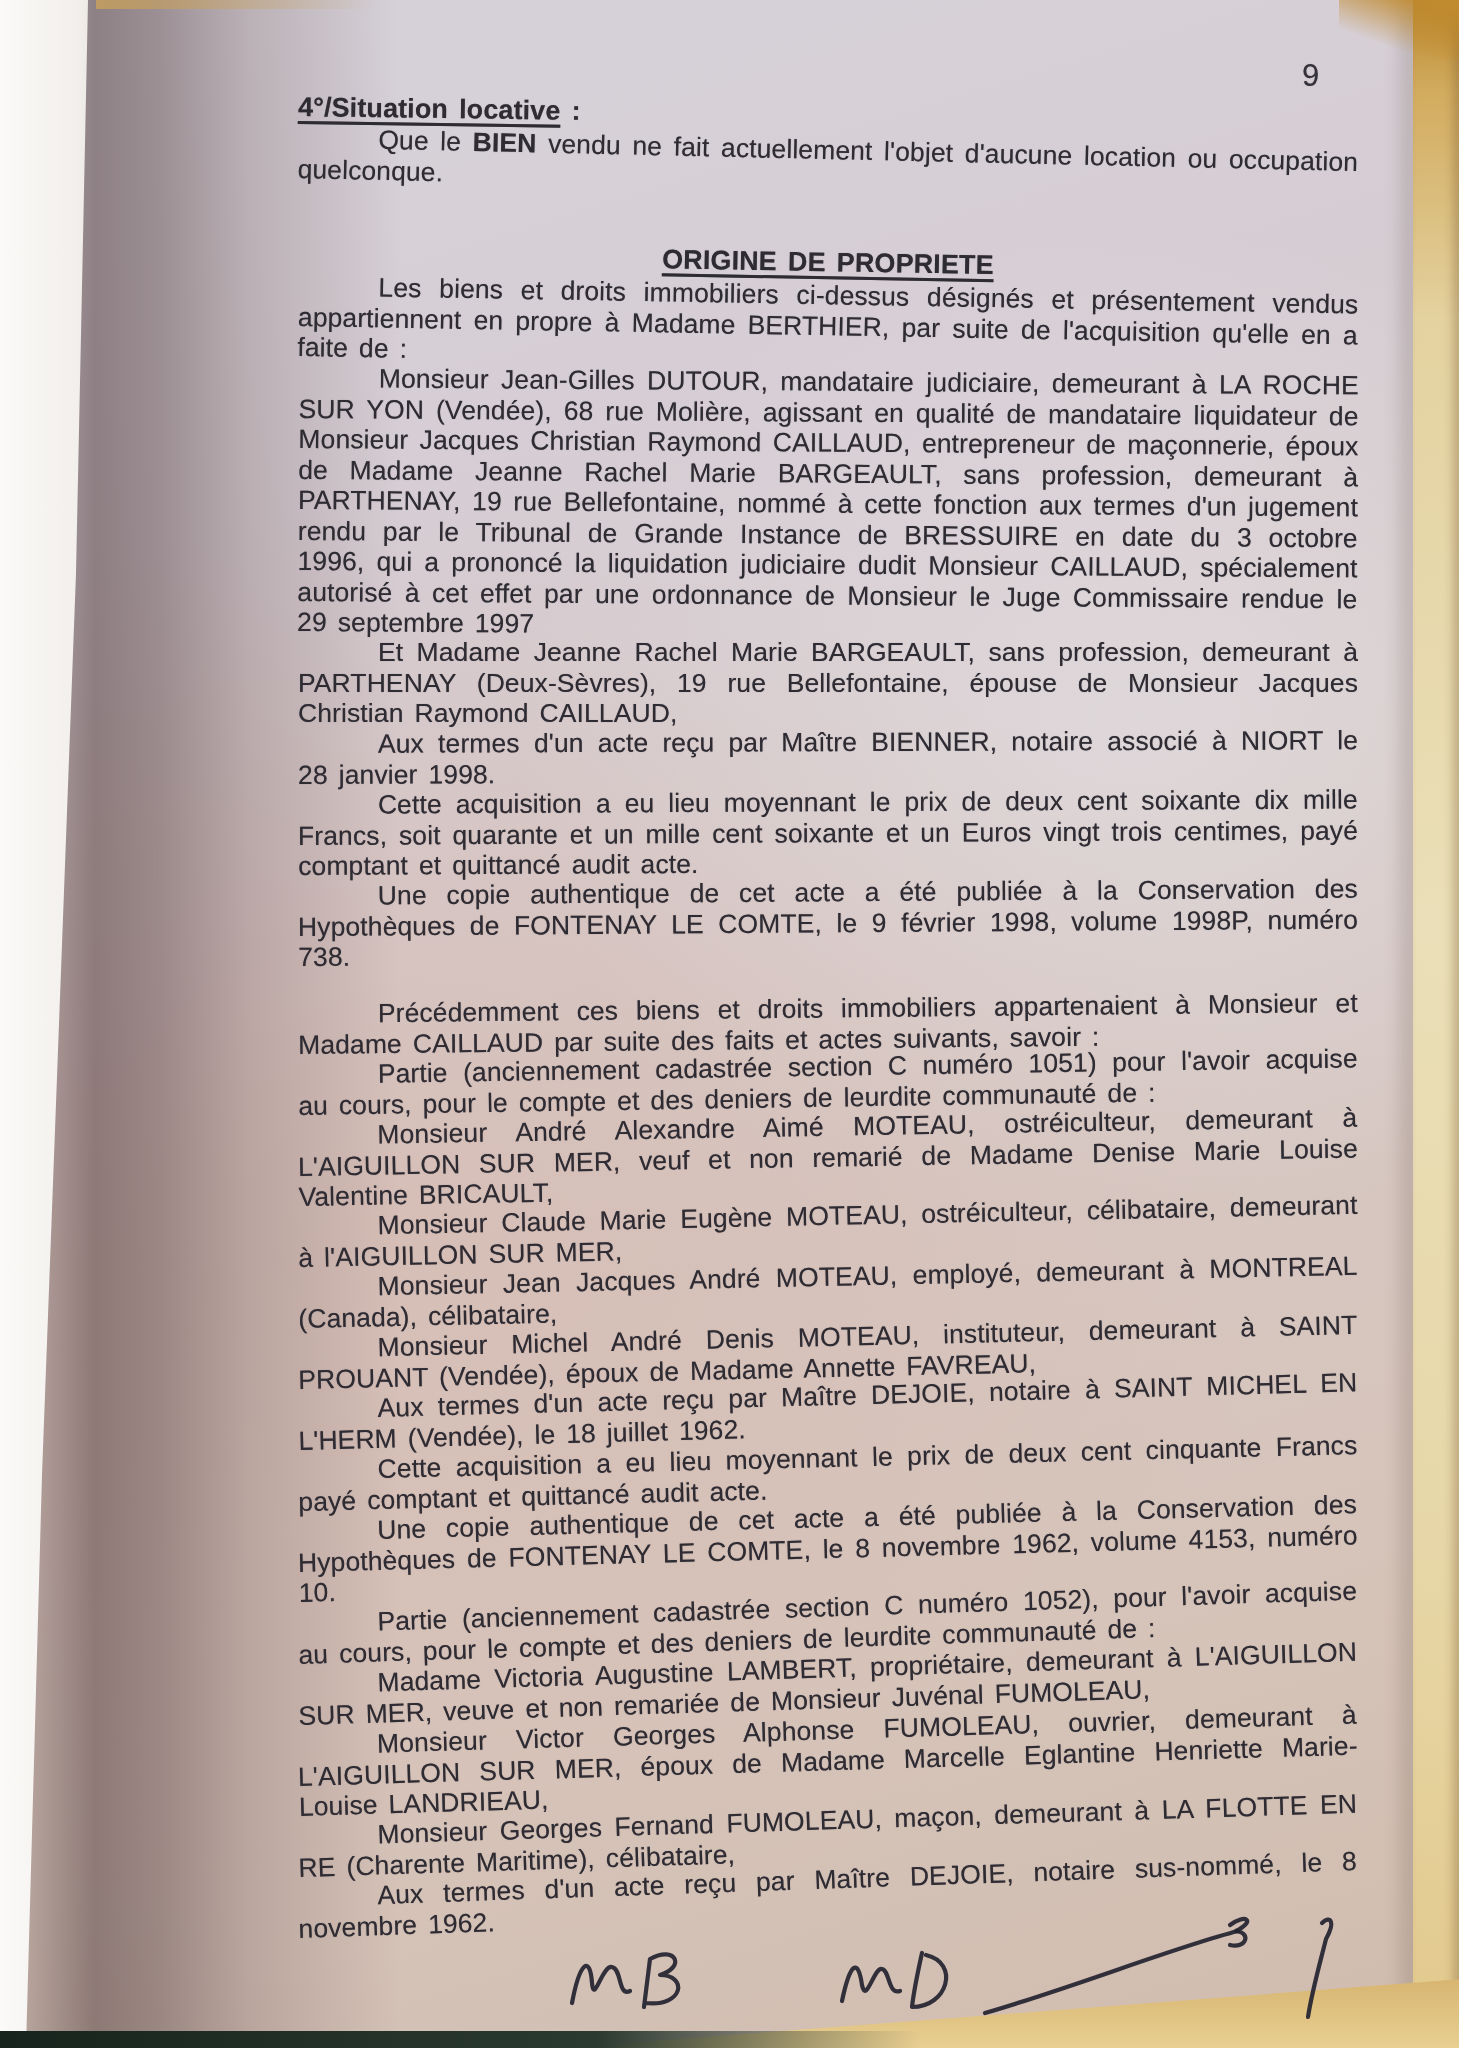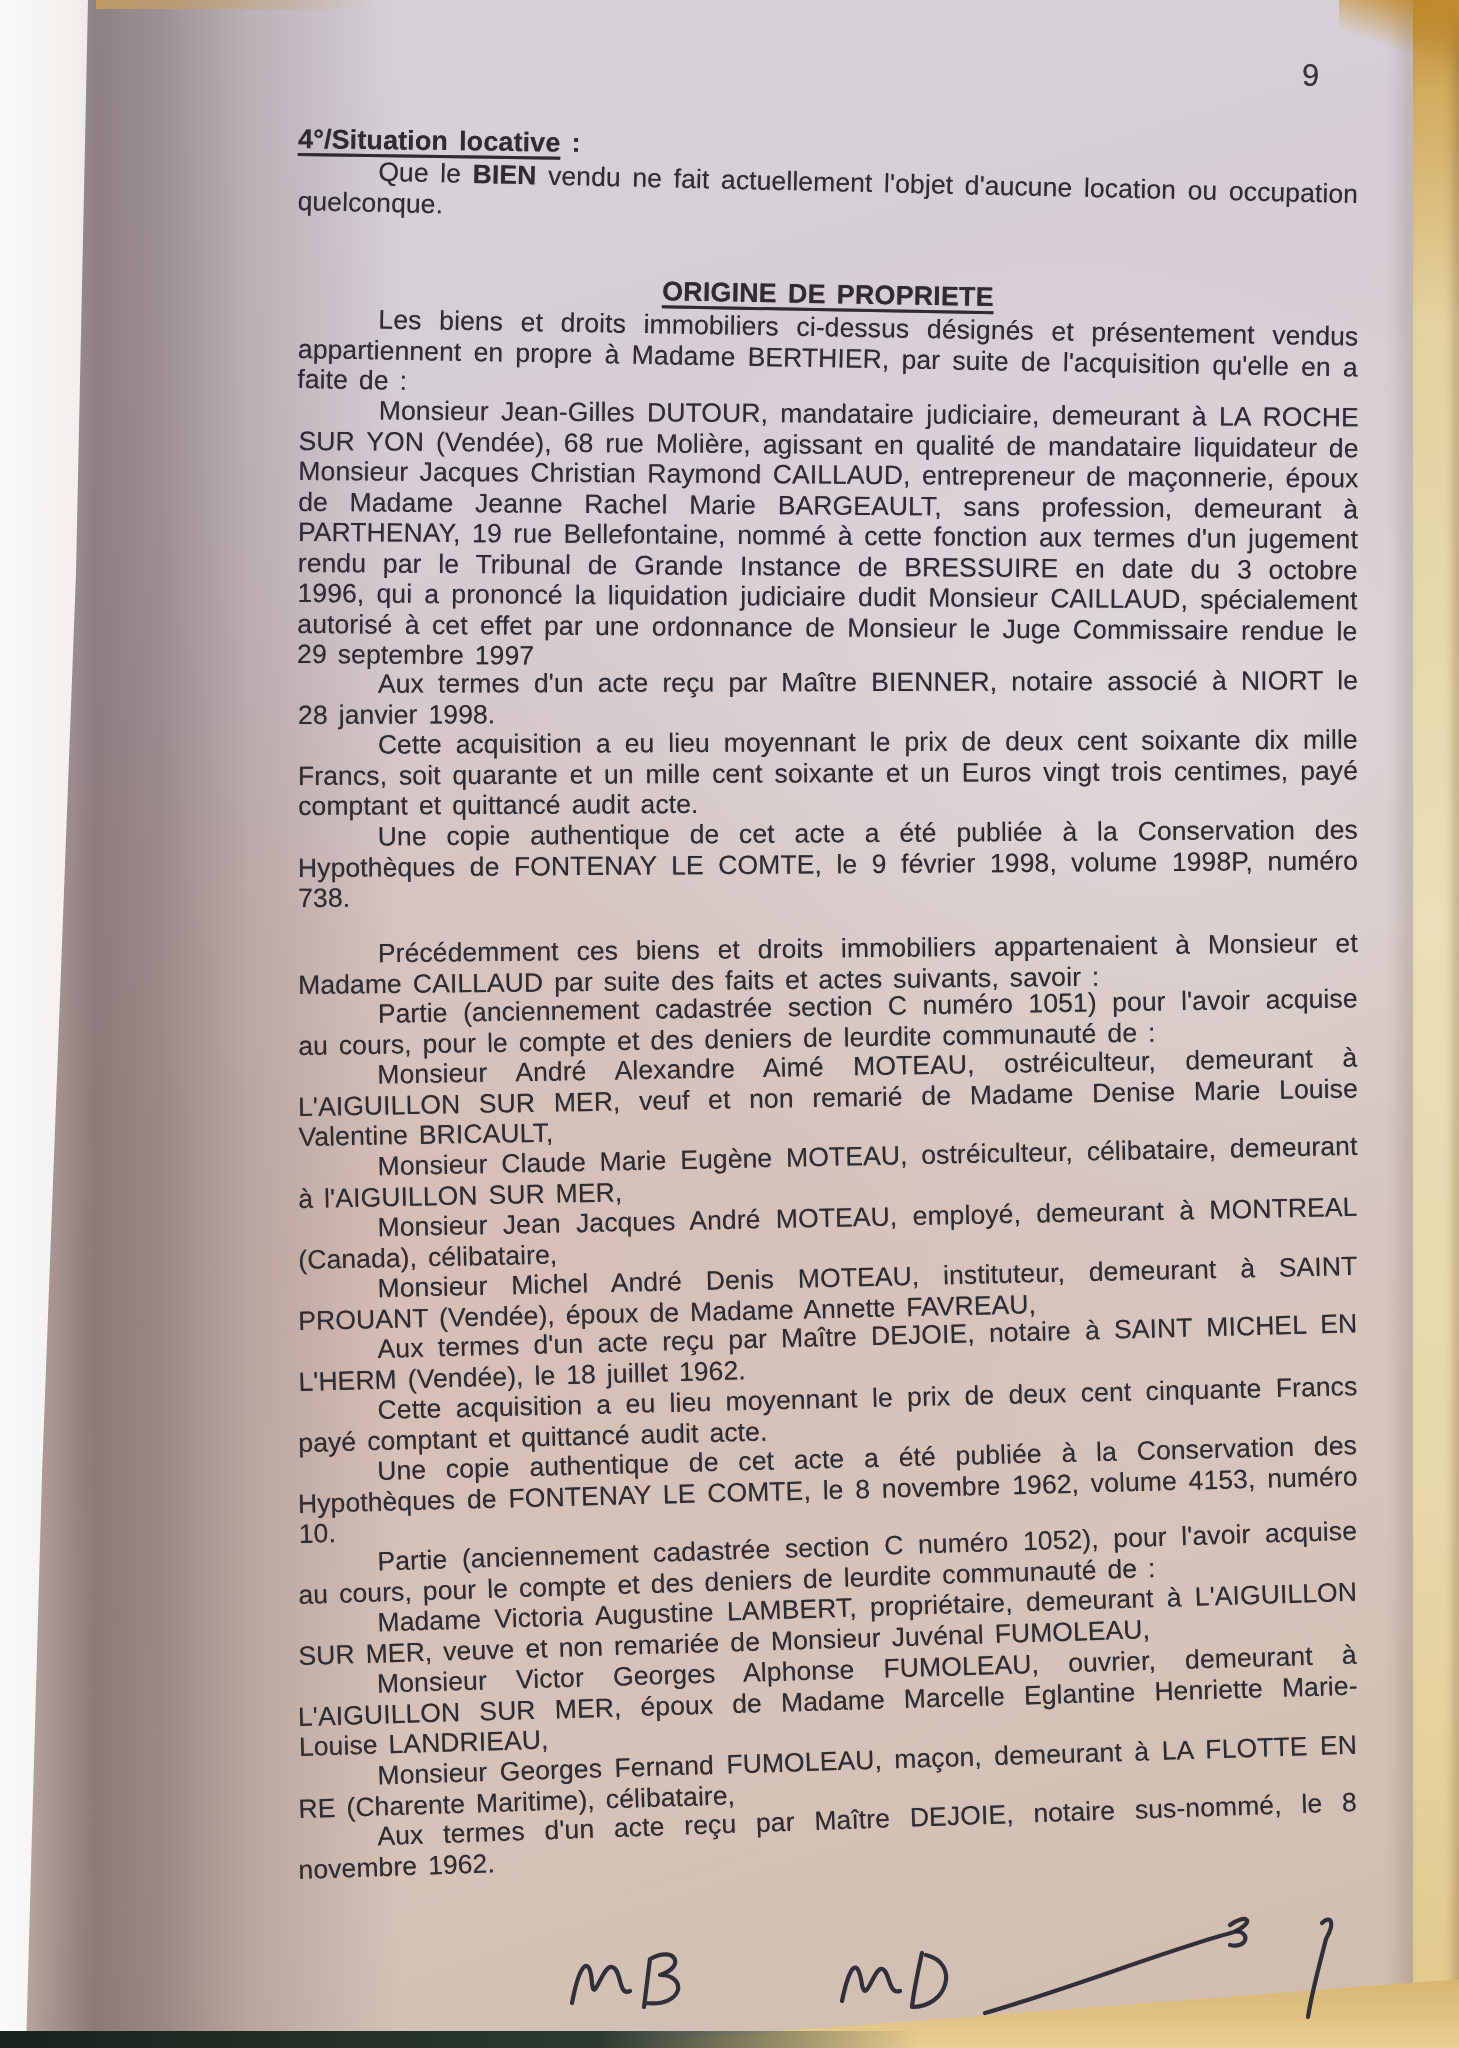--- a/index.html
+++ b/index.html
@@ -62,7 +62,7 @@
     text-shadow:0 0 0.8px rgba(53,50,59,0.5);
   }
   .doc-text{
-    position:absolute;left:298px;top:124px;width:1060px;
+    position:absolute;left:298px;top:92px;width:1060px;
     font-size:26.5px;line-height:30.5px;color:#2e2b33;
     text-align:justify;letter-spacing:0.1px;word-spacing:3.5px;
     text-shadow:0 0 0.8px rgba(46,43,51,0.55);

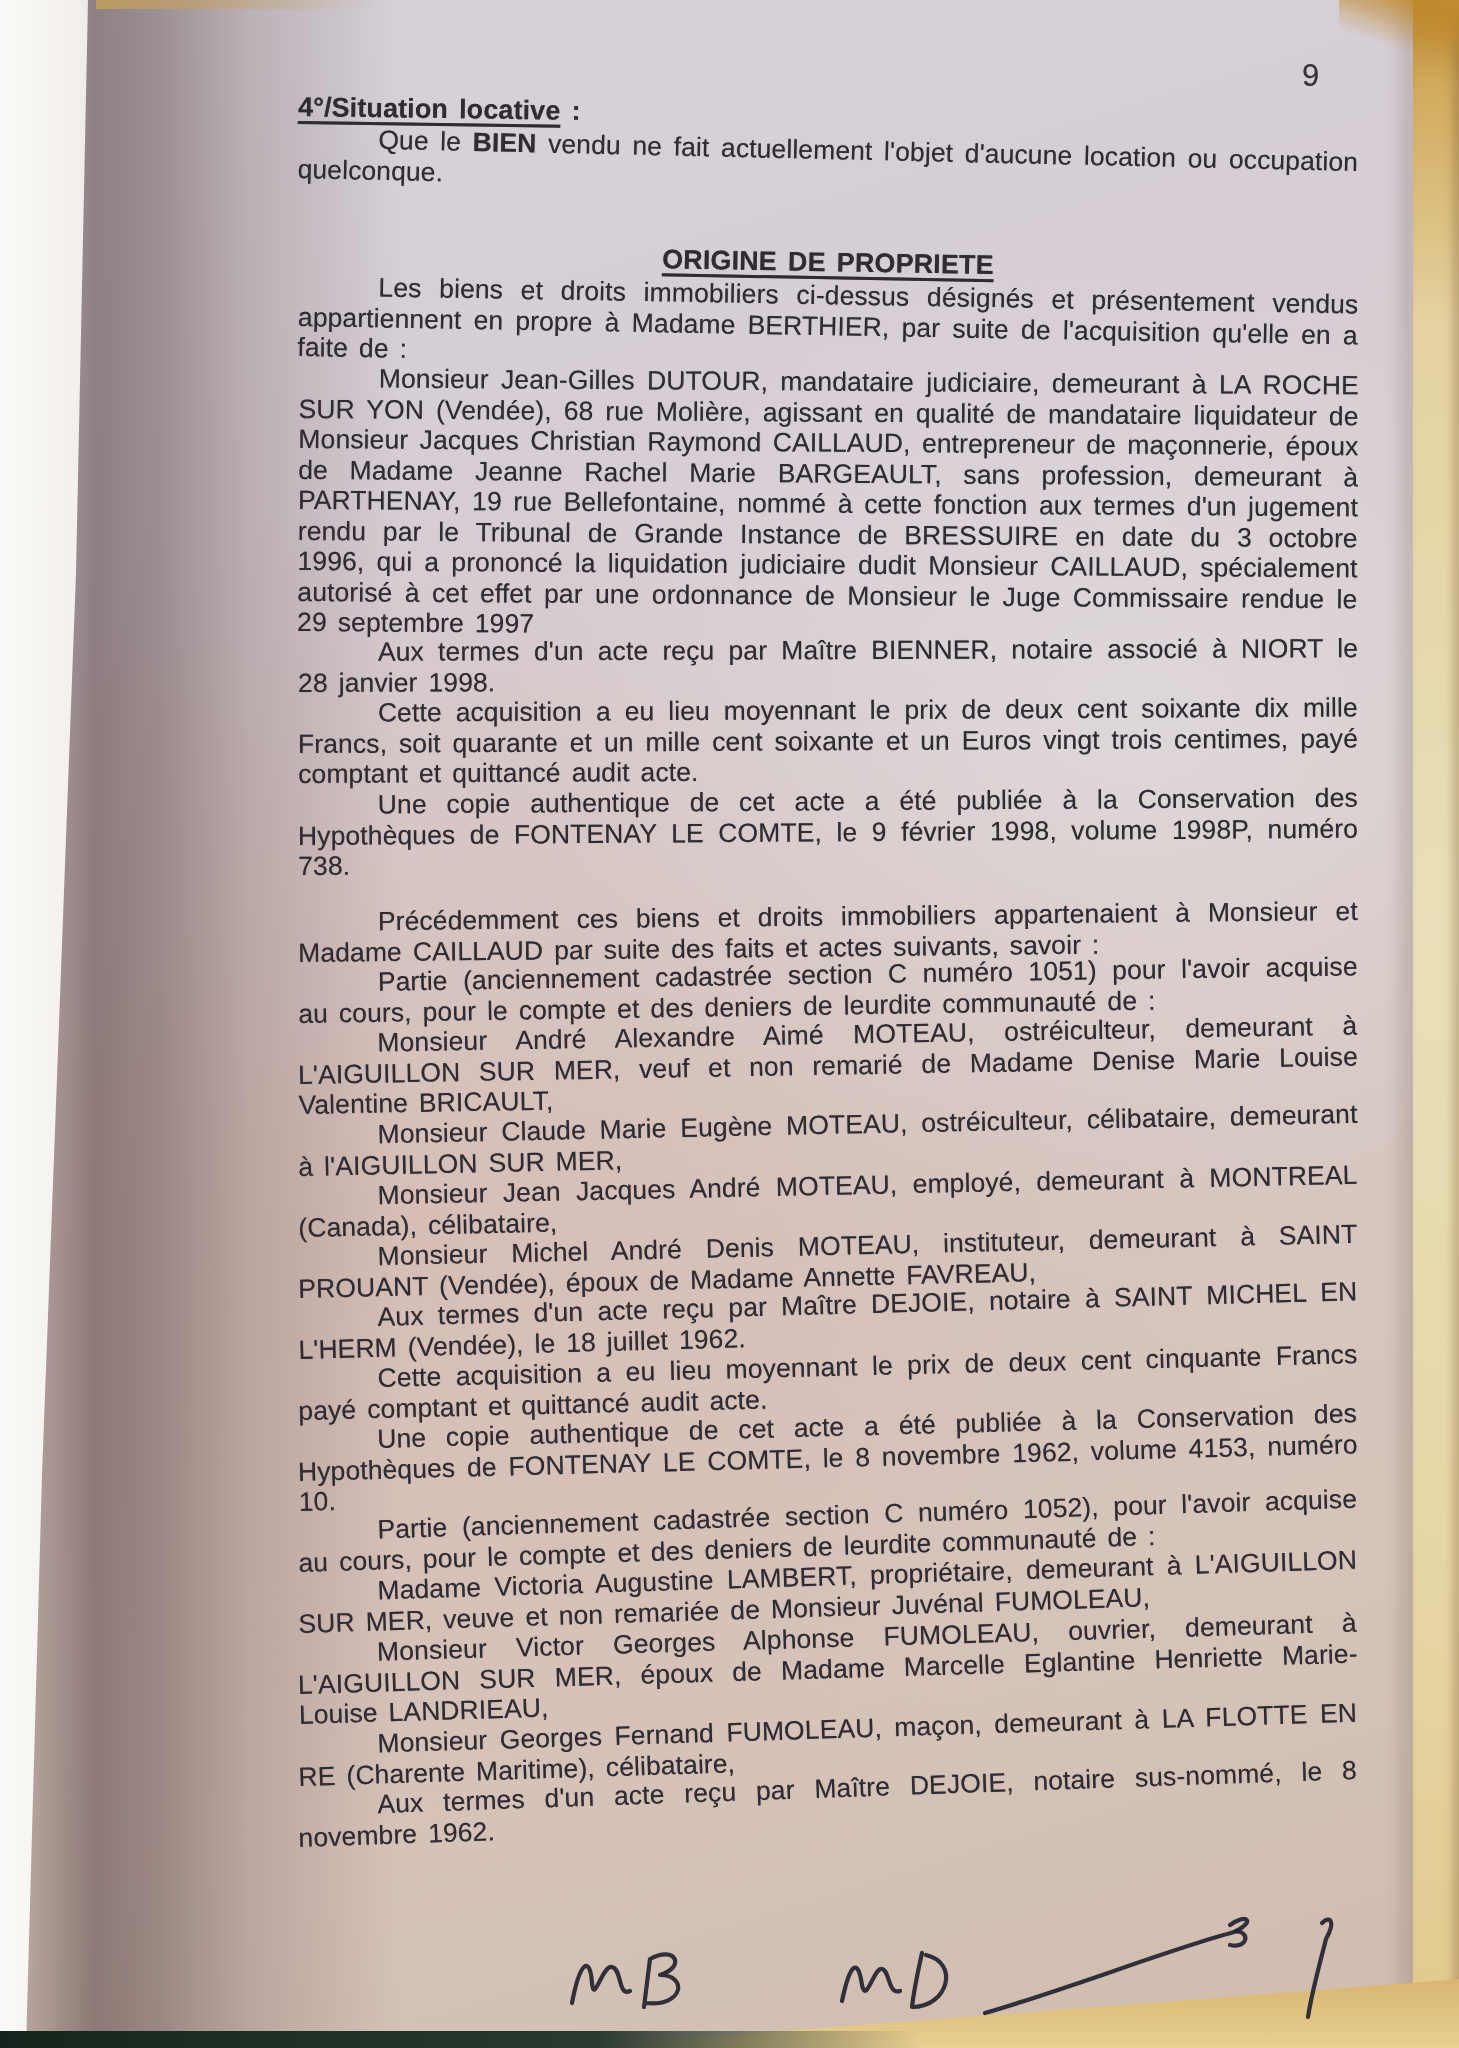--- a/index.html
+++ b/index.html
@@ -104,6 +104,7 @@
 
     <p style="--tilt:1.0deg">Les biens et droits immobiliers ci-dessus désignés et présentement vendus appartiennent en propre à Madame BERTHIER, par suite de l'acquisition qu'elle en a faite de :</p>
     <p style="--tilt:0.4deg">Monsieur Jean-Gilles DUTOUR, mandataire judiciaire, demeurant à LA ROCHE SUR YON (Vendée), 68 rue Molière, agissant en qualité de mandataire liquidateur de Monsieur Jacques Christian Raymond CAILLAUD, entrepreneur de maçonnerie, époux de Madame Jeanne Rachel Marie BARGEAULT, sans profession, demeurant à PARTHENAY, 19 rue Bellefontaine, nommé à cette fonction aux termes d'un jugement rendu par le Tribunal de Grande Instance de BRESSUIRE en date du 3 octobre 1996, qui a prononcé la liquidation judiciaire dudit Monsieur CAILLAUD, spécialement autorisé à cet effet par une ordonnance de Monsieur le Juge Commissaire rendue le 29 septembre 1997</p>
+    <p style="--tilt:0deg">Et Madame Jeanne Rachel Marie BARGEAULT, sans profession, demeurant à PARTHENAY (Deux-Sèvres), 19 rue Bellefontaine, épouse de Monsieur Jacques Christian Raymond CAILLAUD,</p>
     <p style="--tilt:-0.2deg">Aux termes d'un acte reçu par Maître BIENNER, notaire associé à NIORT le 28 janvier 1998.</p>
     <p style="--tilt:-0.3deg">Cette acquisition a eu lieu moyennant le prix de deux cent soixante dix mille Francs, soit quarante et un mille cent soixante et un Euros vingt trois centimes, payé comptant et quittancé audit acte.</p>
     <p style="--tilt:-0.4deg">Une copie authentique de cet acte a été publiée à la Conservation des Hypothèques de FONTENAY LE COMTE, le 9 février 1998, volume 1998P, numéro 738.</p>

